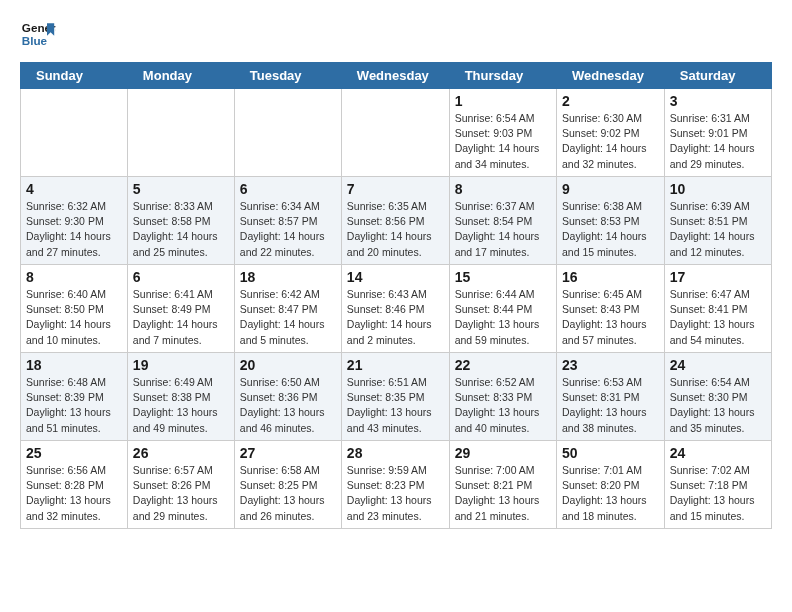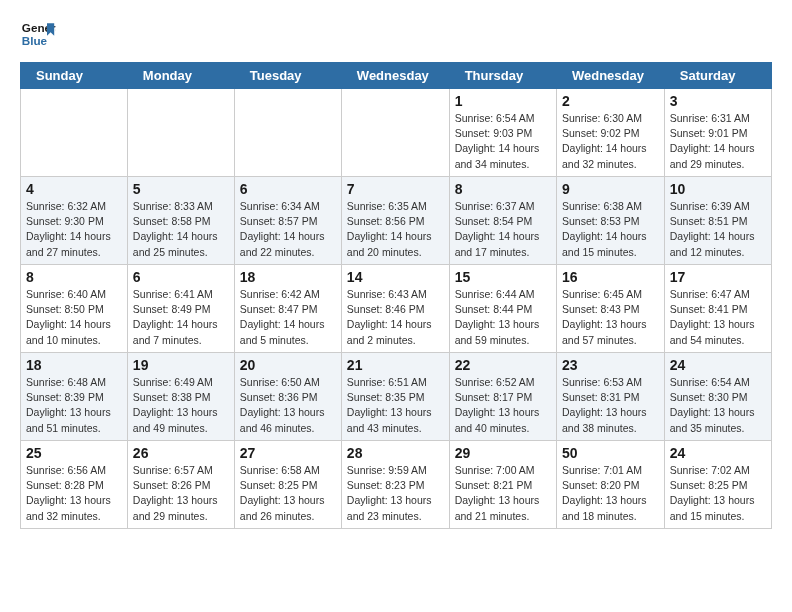--- a/index.html
+++ b/index.html
@@ -271,7 +271,7 @@
         <td>
           <span class="day-number">22</span>
           <div class="day-info">Sunrise: 6:52 AM
-Sunset: 8:17 PM
+Sunset: 8:33 PM
 Daylight: 13 hours
 and 40 minutes.</div>
         </td>

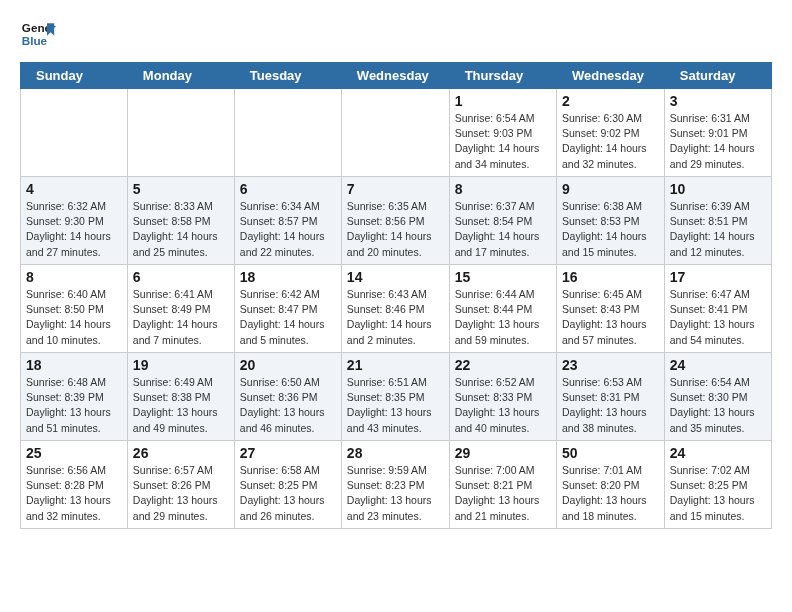--- a/index.html
+++ b/index.html
@@ -336,7 +336,7 @@
         <td>
           <span class="day-number">24</span>
           <div class="day-info">Sunrise: 7:02 AM
-Sunset: 8:25 PM
+Sunset: 7:18 PM
 Daylight: 13 hours
 and 15 minutes.</div>
         </td>

